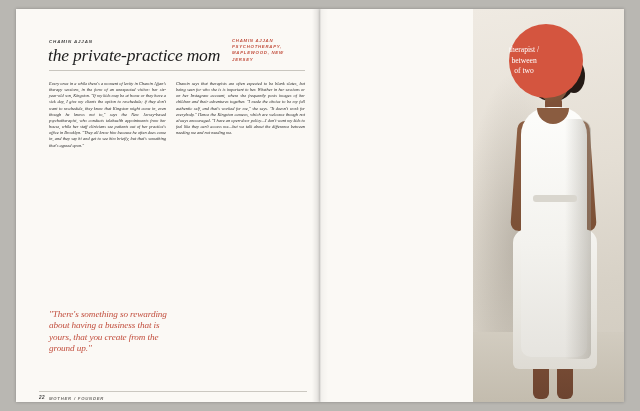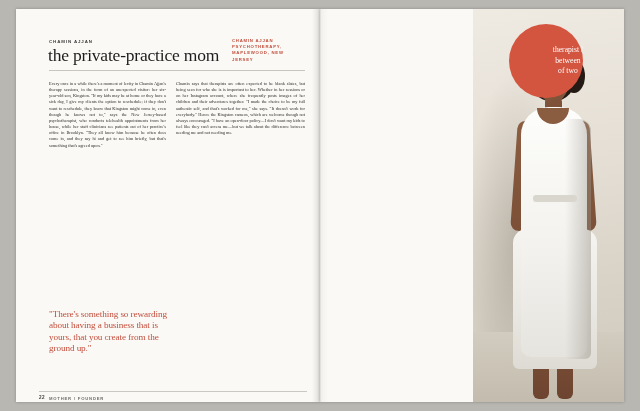--- a/index.html
+++ b/index.html
@@ -25,6 +25,7 @@
     height: 393px;
     background: #fbf9f5;
     box-shadow: 0 0 3px rgba(0,0,0,0.25);
+    font-style: italic;
   }
   .page-left {
     left: 16px;

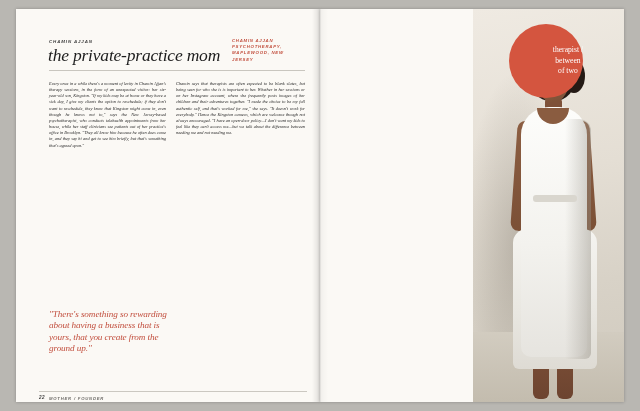--- a/index.html
+++ b/index.html
@@ -256,7 +256,7 @@
     color: #fff;
     display: flex;
     align-items: center;
-    justify-content: flex-end;
+    justify-content: flex-start;
     text-align: center;
     font-family: "Liberation Serif", serif;
     font-size: 7.6px;

